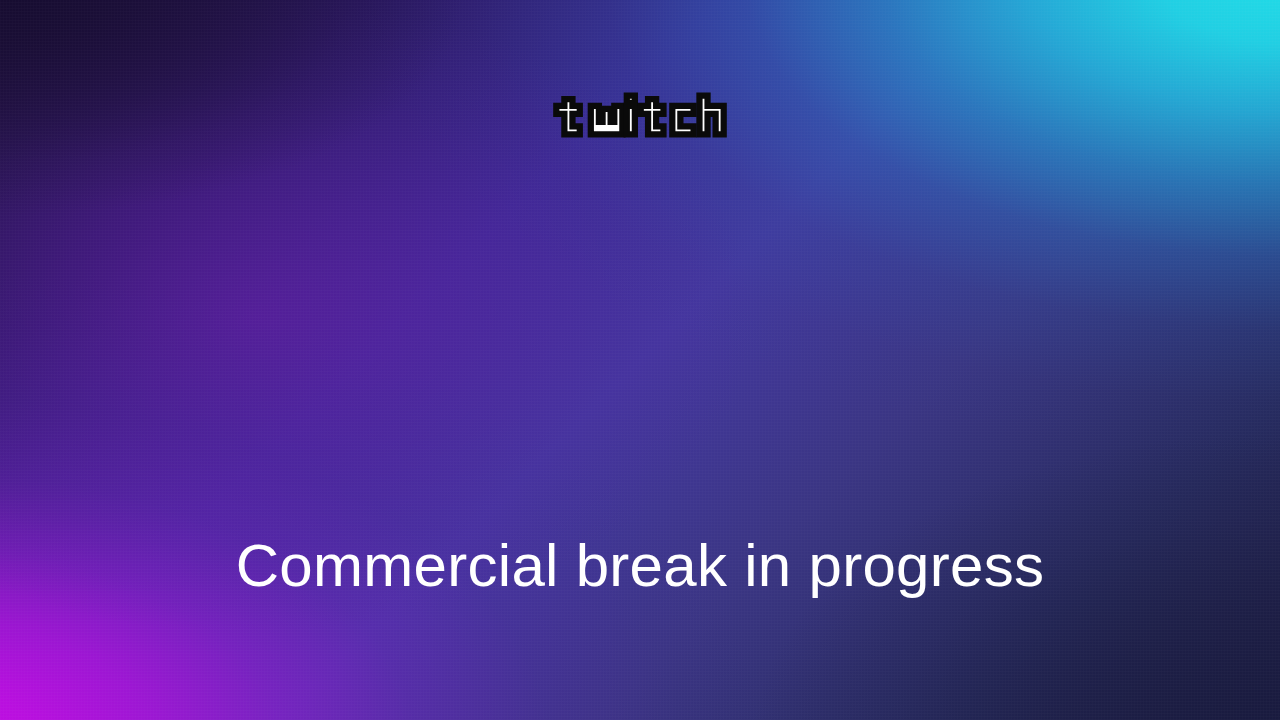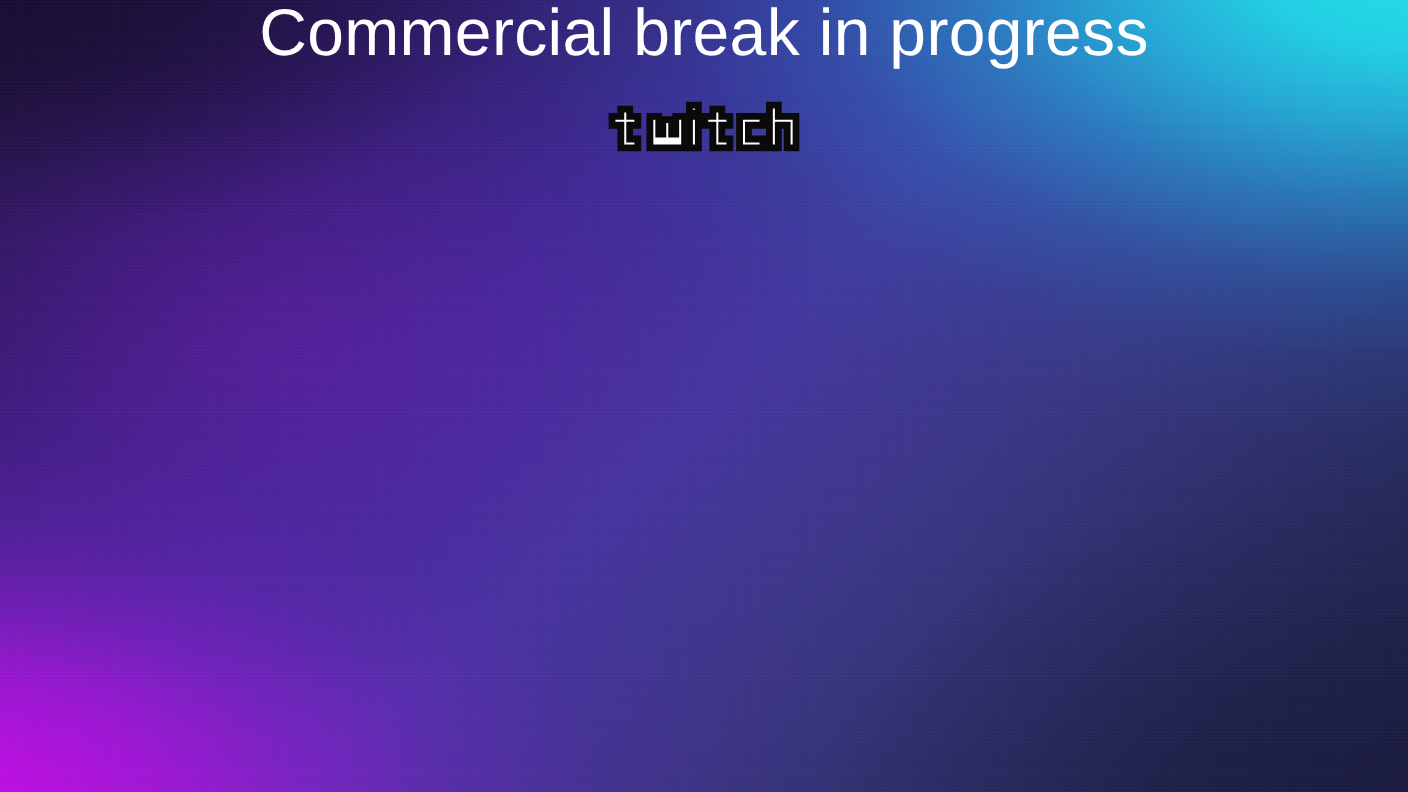--- a/index.html
+++ b/index.html
@@ -128,7 +128,7 @@
     top: 0;
     height: 596px;
     display: flex;
-    align-items: flex-start;
+    align-items: flex-end;
     justify-content: center;
     pointer-events: none;
   }

